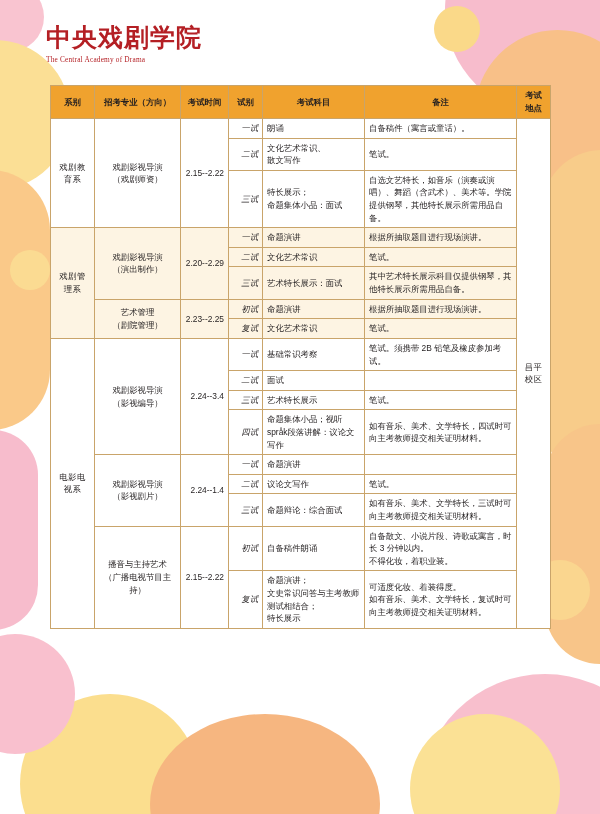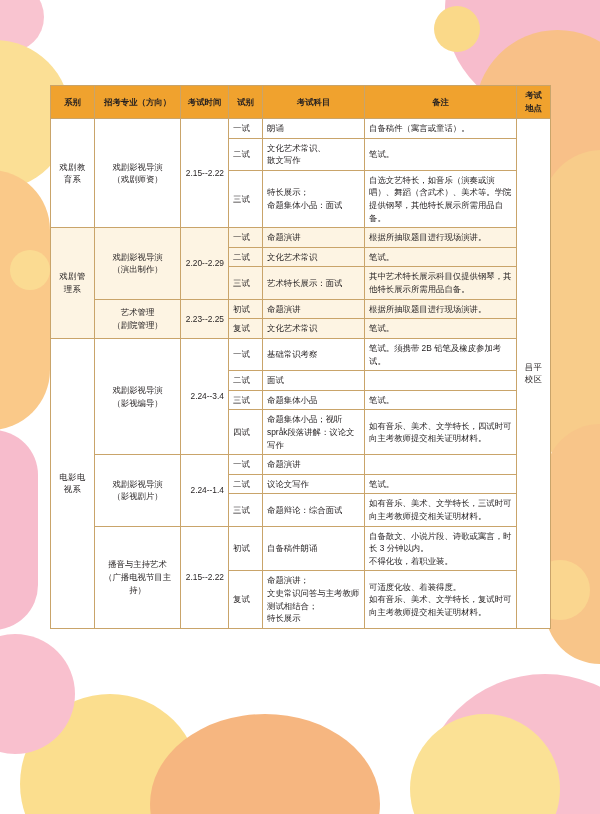--- a/index.html
+++ b/index.html
@@ -233,6 +233,10 @@
 
 <div class="page">
 
+  <div class="logo-wrap">
+    <div class="logo-cn">中央戏剧学院</div>
+    <div class="logo-en">The Central Academy of Drama</div>
+  </div>
 
   <div class="table-wrap">
     <table class="schedule">

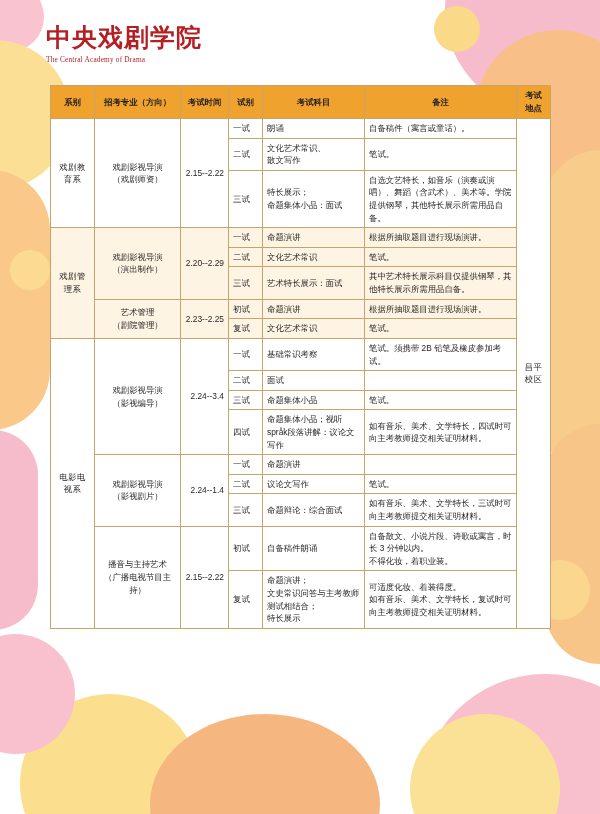--- a/index.html
+++ b/index.html
@@ -204,7 +204,7 @@
     letter-spacing: 0.5px;
   }
   td.date { text-align: right; font-size: 8.4px; }
-  td.stage { text-align: left; font-size: 8.4px; }
+  td.stage { text-align: right; font-size: 8.4px; font-style: italic; }
   td.subject { text-align: left; font-size: 8.4px; }
   td.remark { text-align: left; font-size: 8.4px; }
 </style>

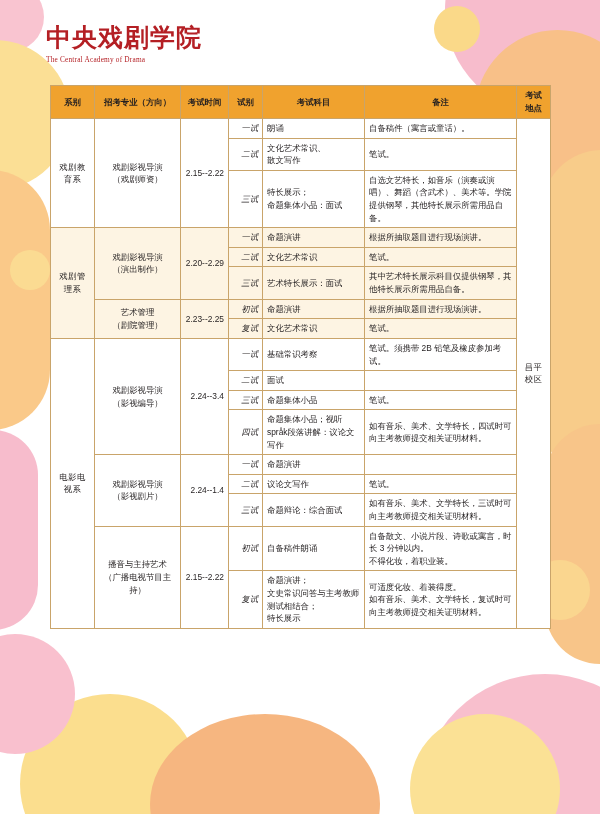--- a/index.html
+++ b/index.html
@@ -325,7 +325,7 @@
           </tr>
           <tr>
             <td class="stage">三试</td>
-            <td class="subject">命题集体小品</td>
+            <td class="subject">艺术特长展示</td>
             <td class="remark">笔试。</td>
           </tr>
           <tr>

